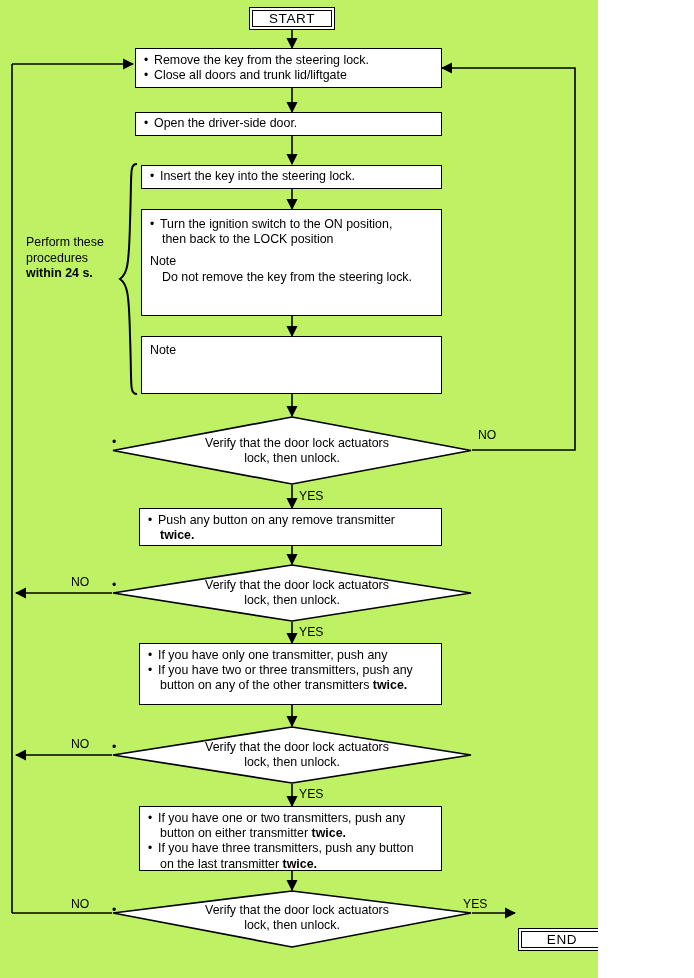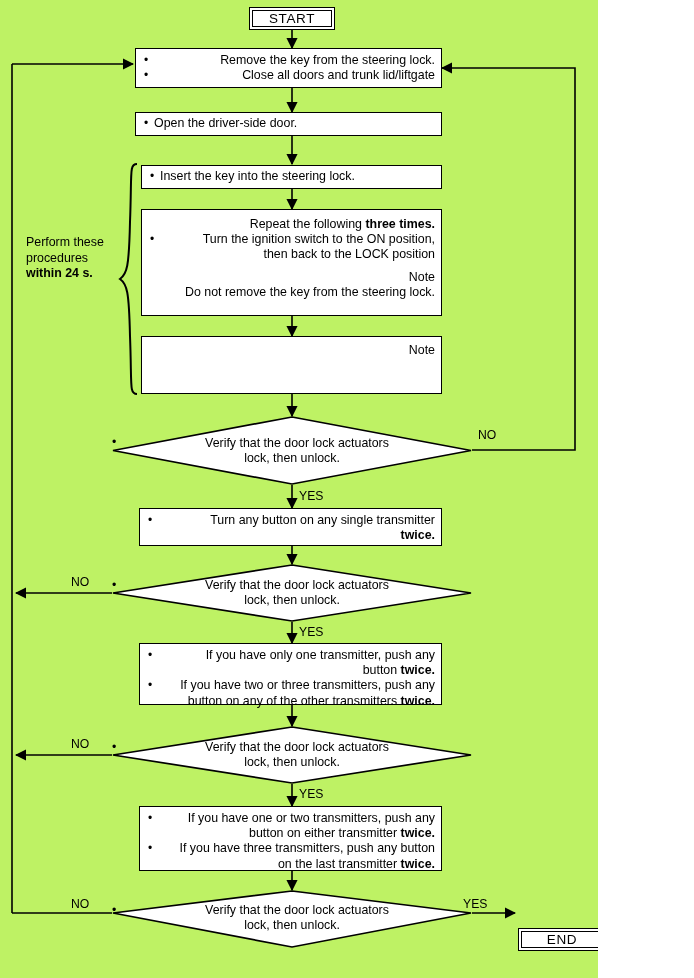--- a/index.html
+++ b/index.html
@@ -56,7 +56,6 @@
     font-size: 12.4px;
     line-height: 15.2px;
     padding: 4px 6px 4px 7px;
-    text-align: right;
   }
   .pbox .li {
     position: relative;

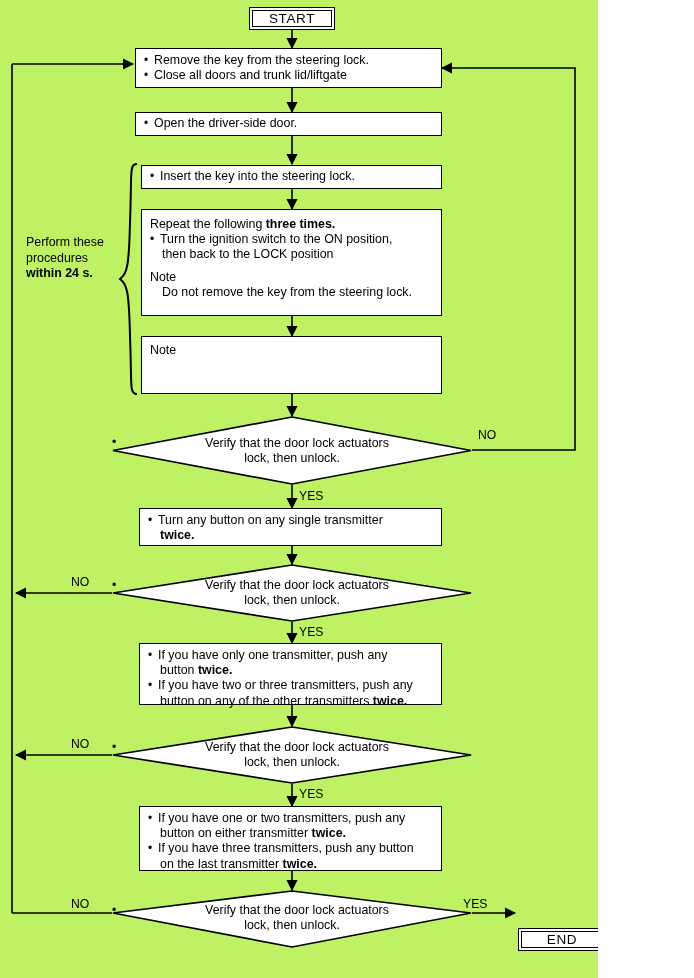--- a/index.html
+++ b/index.html
@@ -213,7 +213,6 @@
   </div>
 
   <div class="pbox" style="left:141px; top:209px; width:301px; height:107px; padding-top:7px;">
-    <div class="plain"><span>Repeat the following </span><span class="b">three times.</span></div>
     <div class="li">Turn the ignition switch to the ON position,</div>
     <div class="indent">then back to the LOCK position</div>
     <div class="gap"></div>

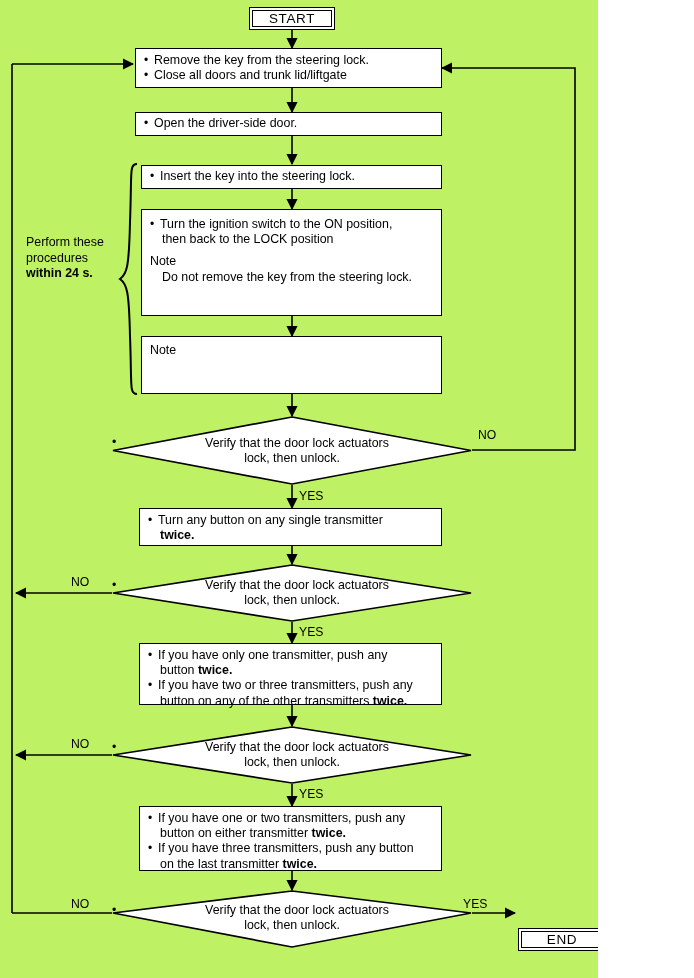--- a/index.html
+++ b/index.html
@@ -246,7 +246,7 @@
   <div class="elabel" style="left:299px; top:489px;">YES</div>
 
   <div class="pbox" style="left:139px; top:508px; width:303px; height:38px;">
-    <div class="li">Turn any button on any single transmitter</div>
+    <div class="li">Push any button on any remove transmitter</div>
     <div class="indent b">twice.</div>
   </div>
 

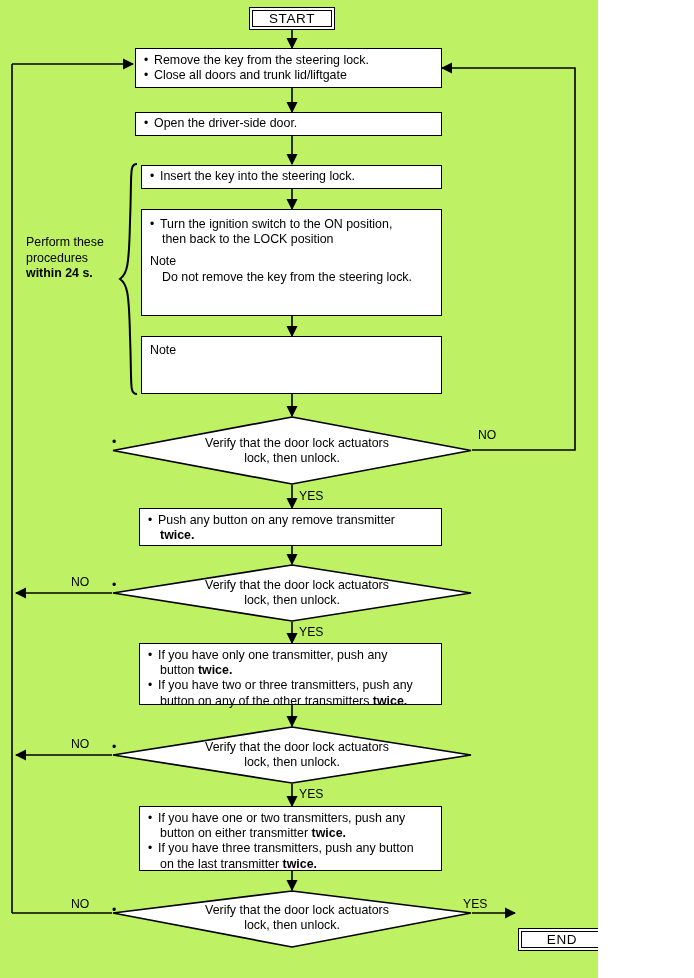--- a/index.html
+++ b/index.html
@@ -264,7 +264,6 @@
 
   <div class="pbox" style="left:139px; top:643px; width:303px; height:62px;">
     <div class="li">If you have only one transmitter, push any</div>
-    <div class="indent"><span>button </span><span class="b">twice.</span></div>
     <div class="li">If you have two or three transmitters, push any</div>
     <div class="indent"><span>button on any of the other transmitters </span><span class="b">twice.</span></div>
   </div>

